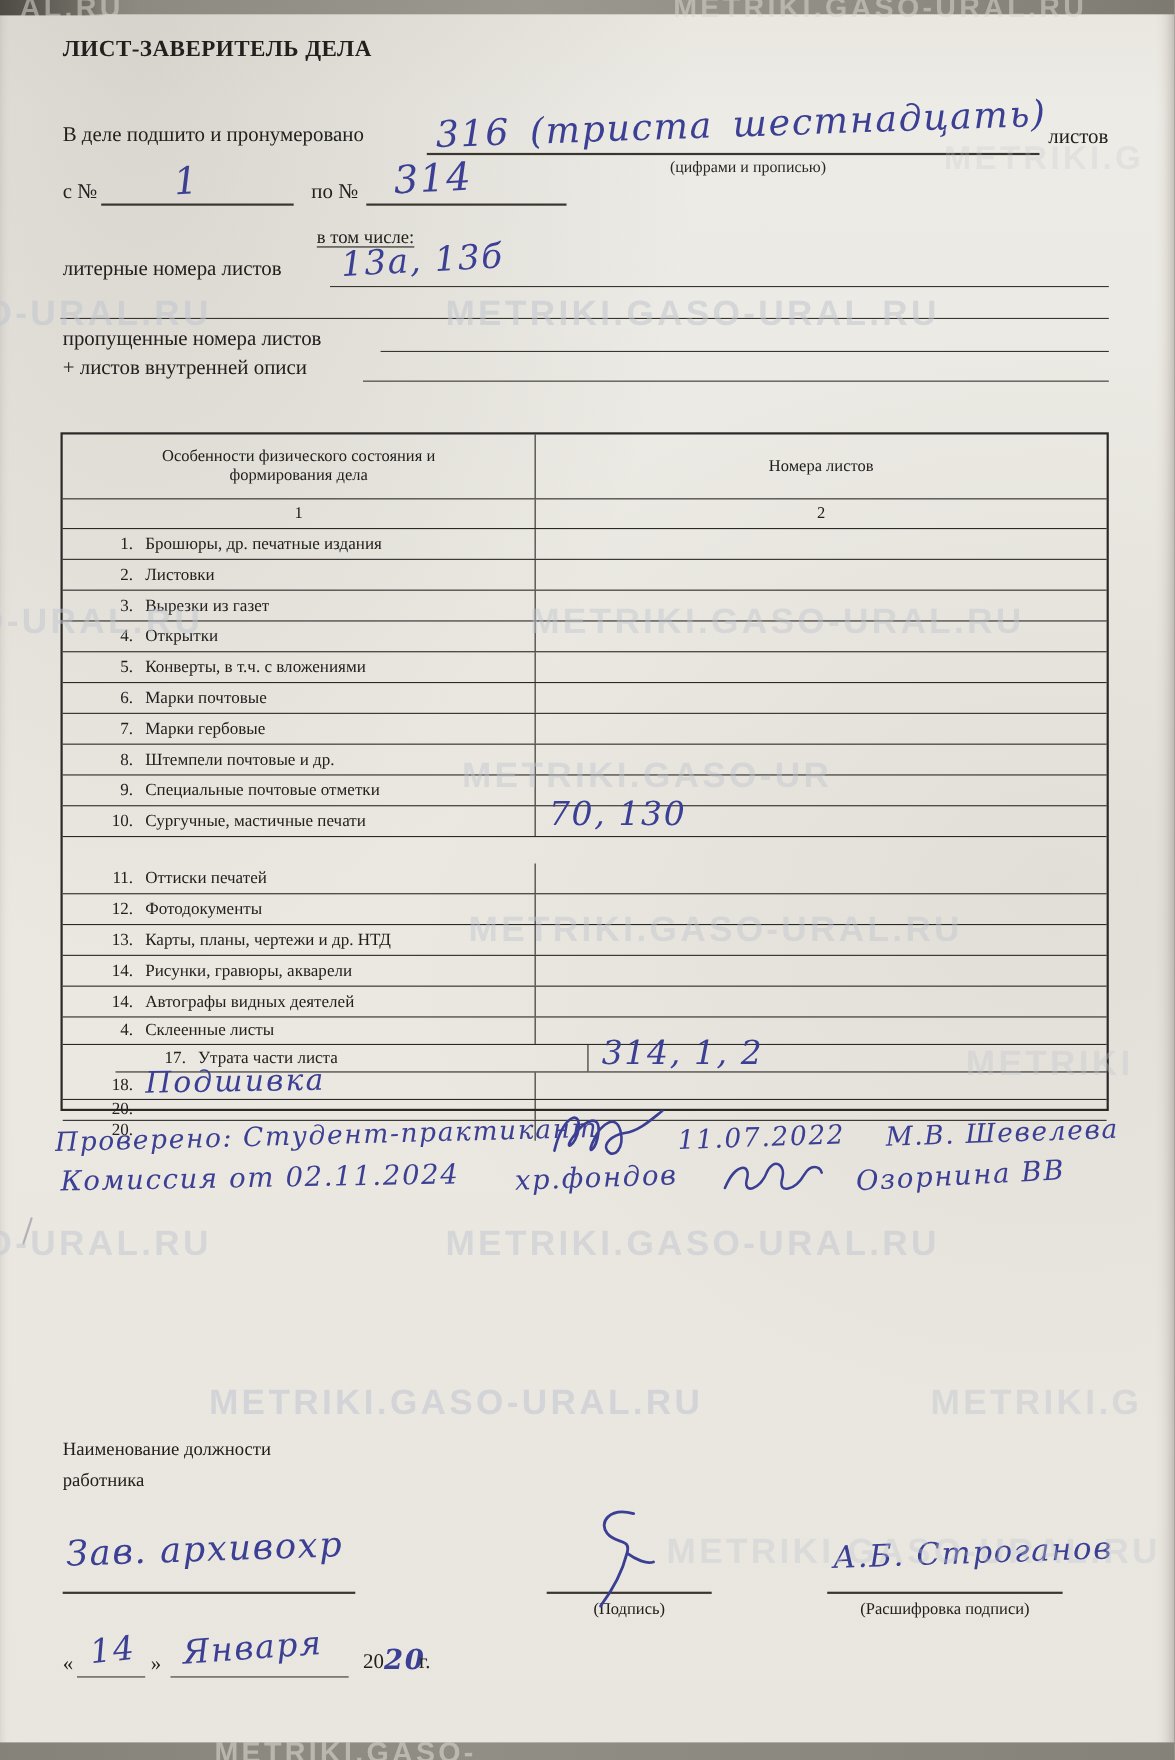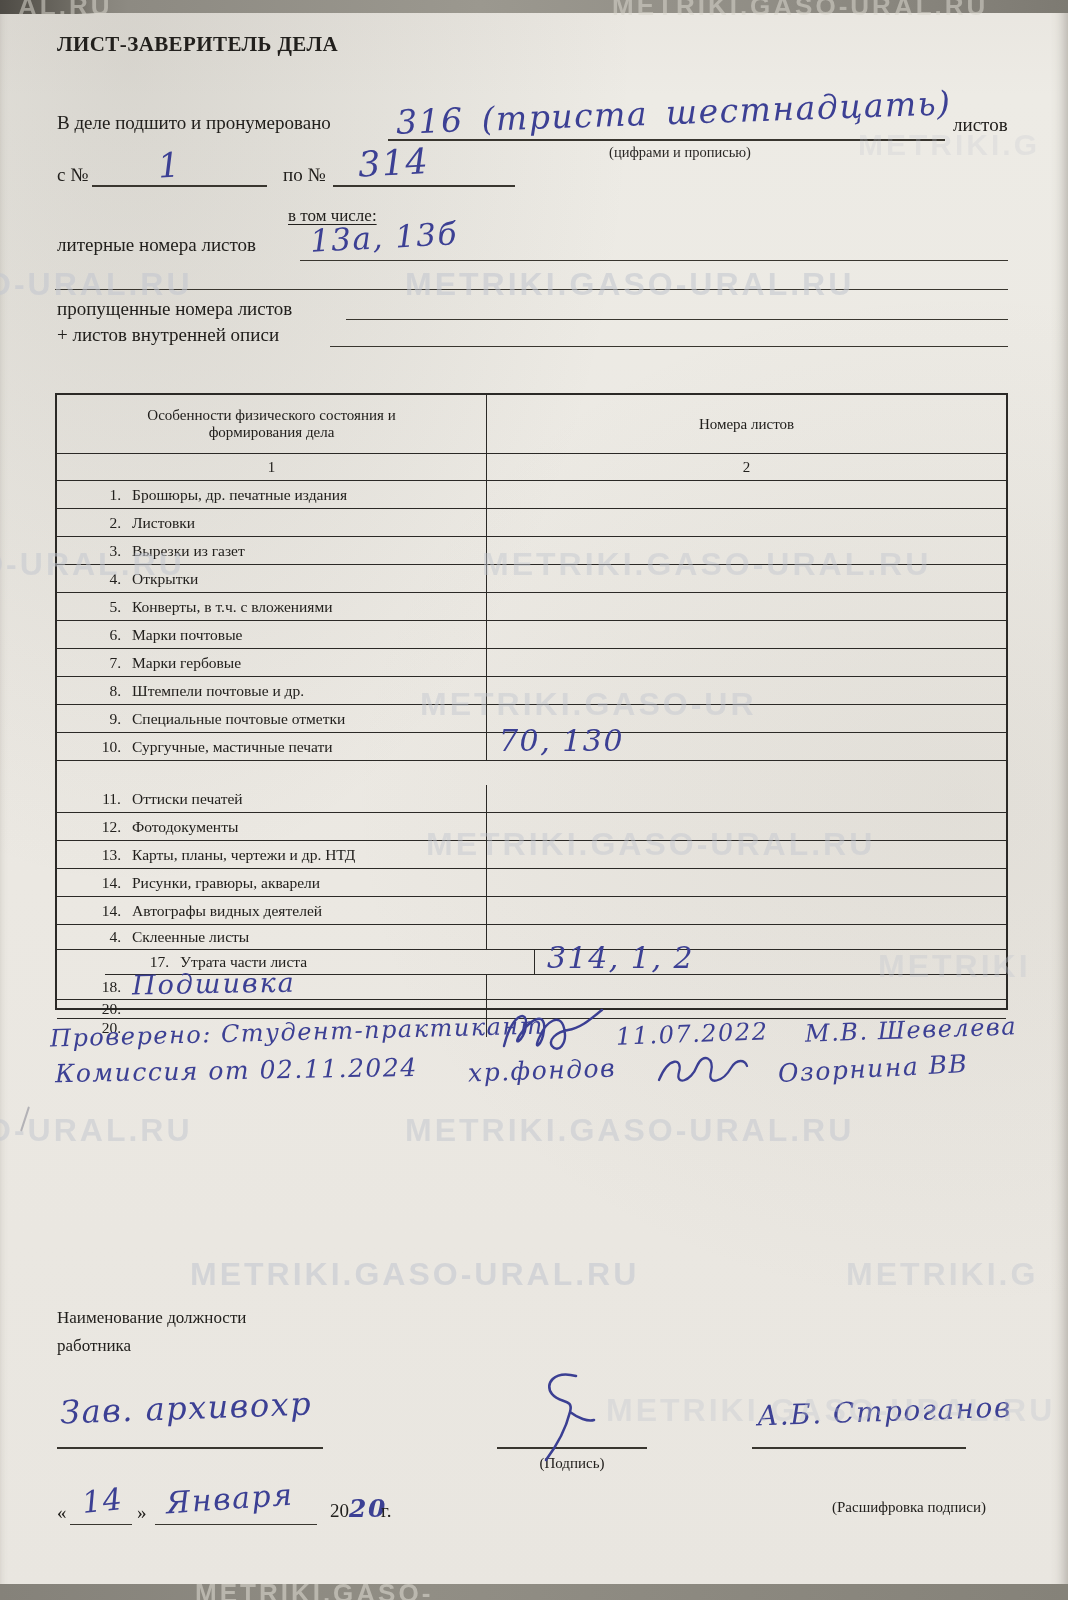--- a/index.html
+++ b/index.html
@@ -275,7 +275,7 @@
 
   <div class="abs hand" style="left:757px;top:1398px;font-size:28px;transform:rotate(-2deg);">А.Б. Строганов</div>
   <div class="abs uline" style="left:752px;top:1447px;width:214px;"></div>
-  <div class="abs printed t15" style="left:732px;top:1455px;width:254px;text-align:right;margin-top:44px;">(Расшифровка подписи)</div>
+  <div class="abs printed t15" style="left:732px;top:1455px;width:254px;text-align:center;">(Расшифровка подписи)</div>
 
   <div class="abs printed t19" style="left:57px;top:1502px;">«</div>
   <div class="abs uline thin" style="left:70px;top:1524px;width:62px;"></div>

